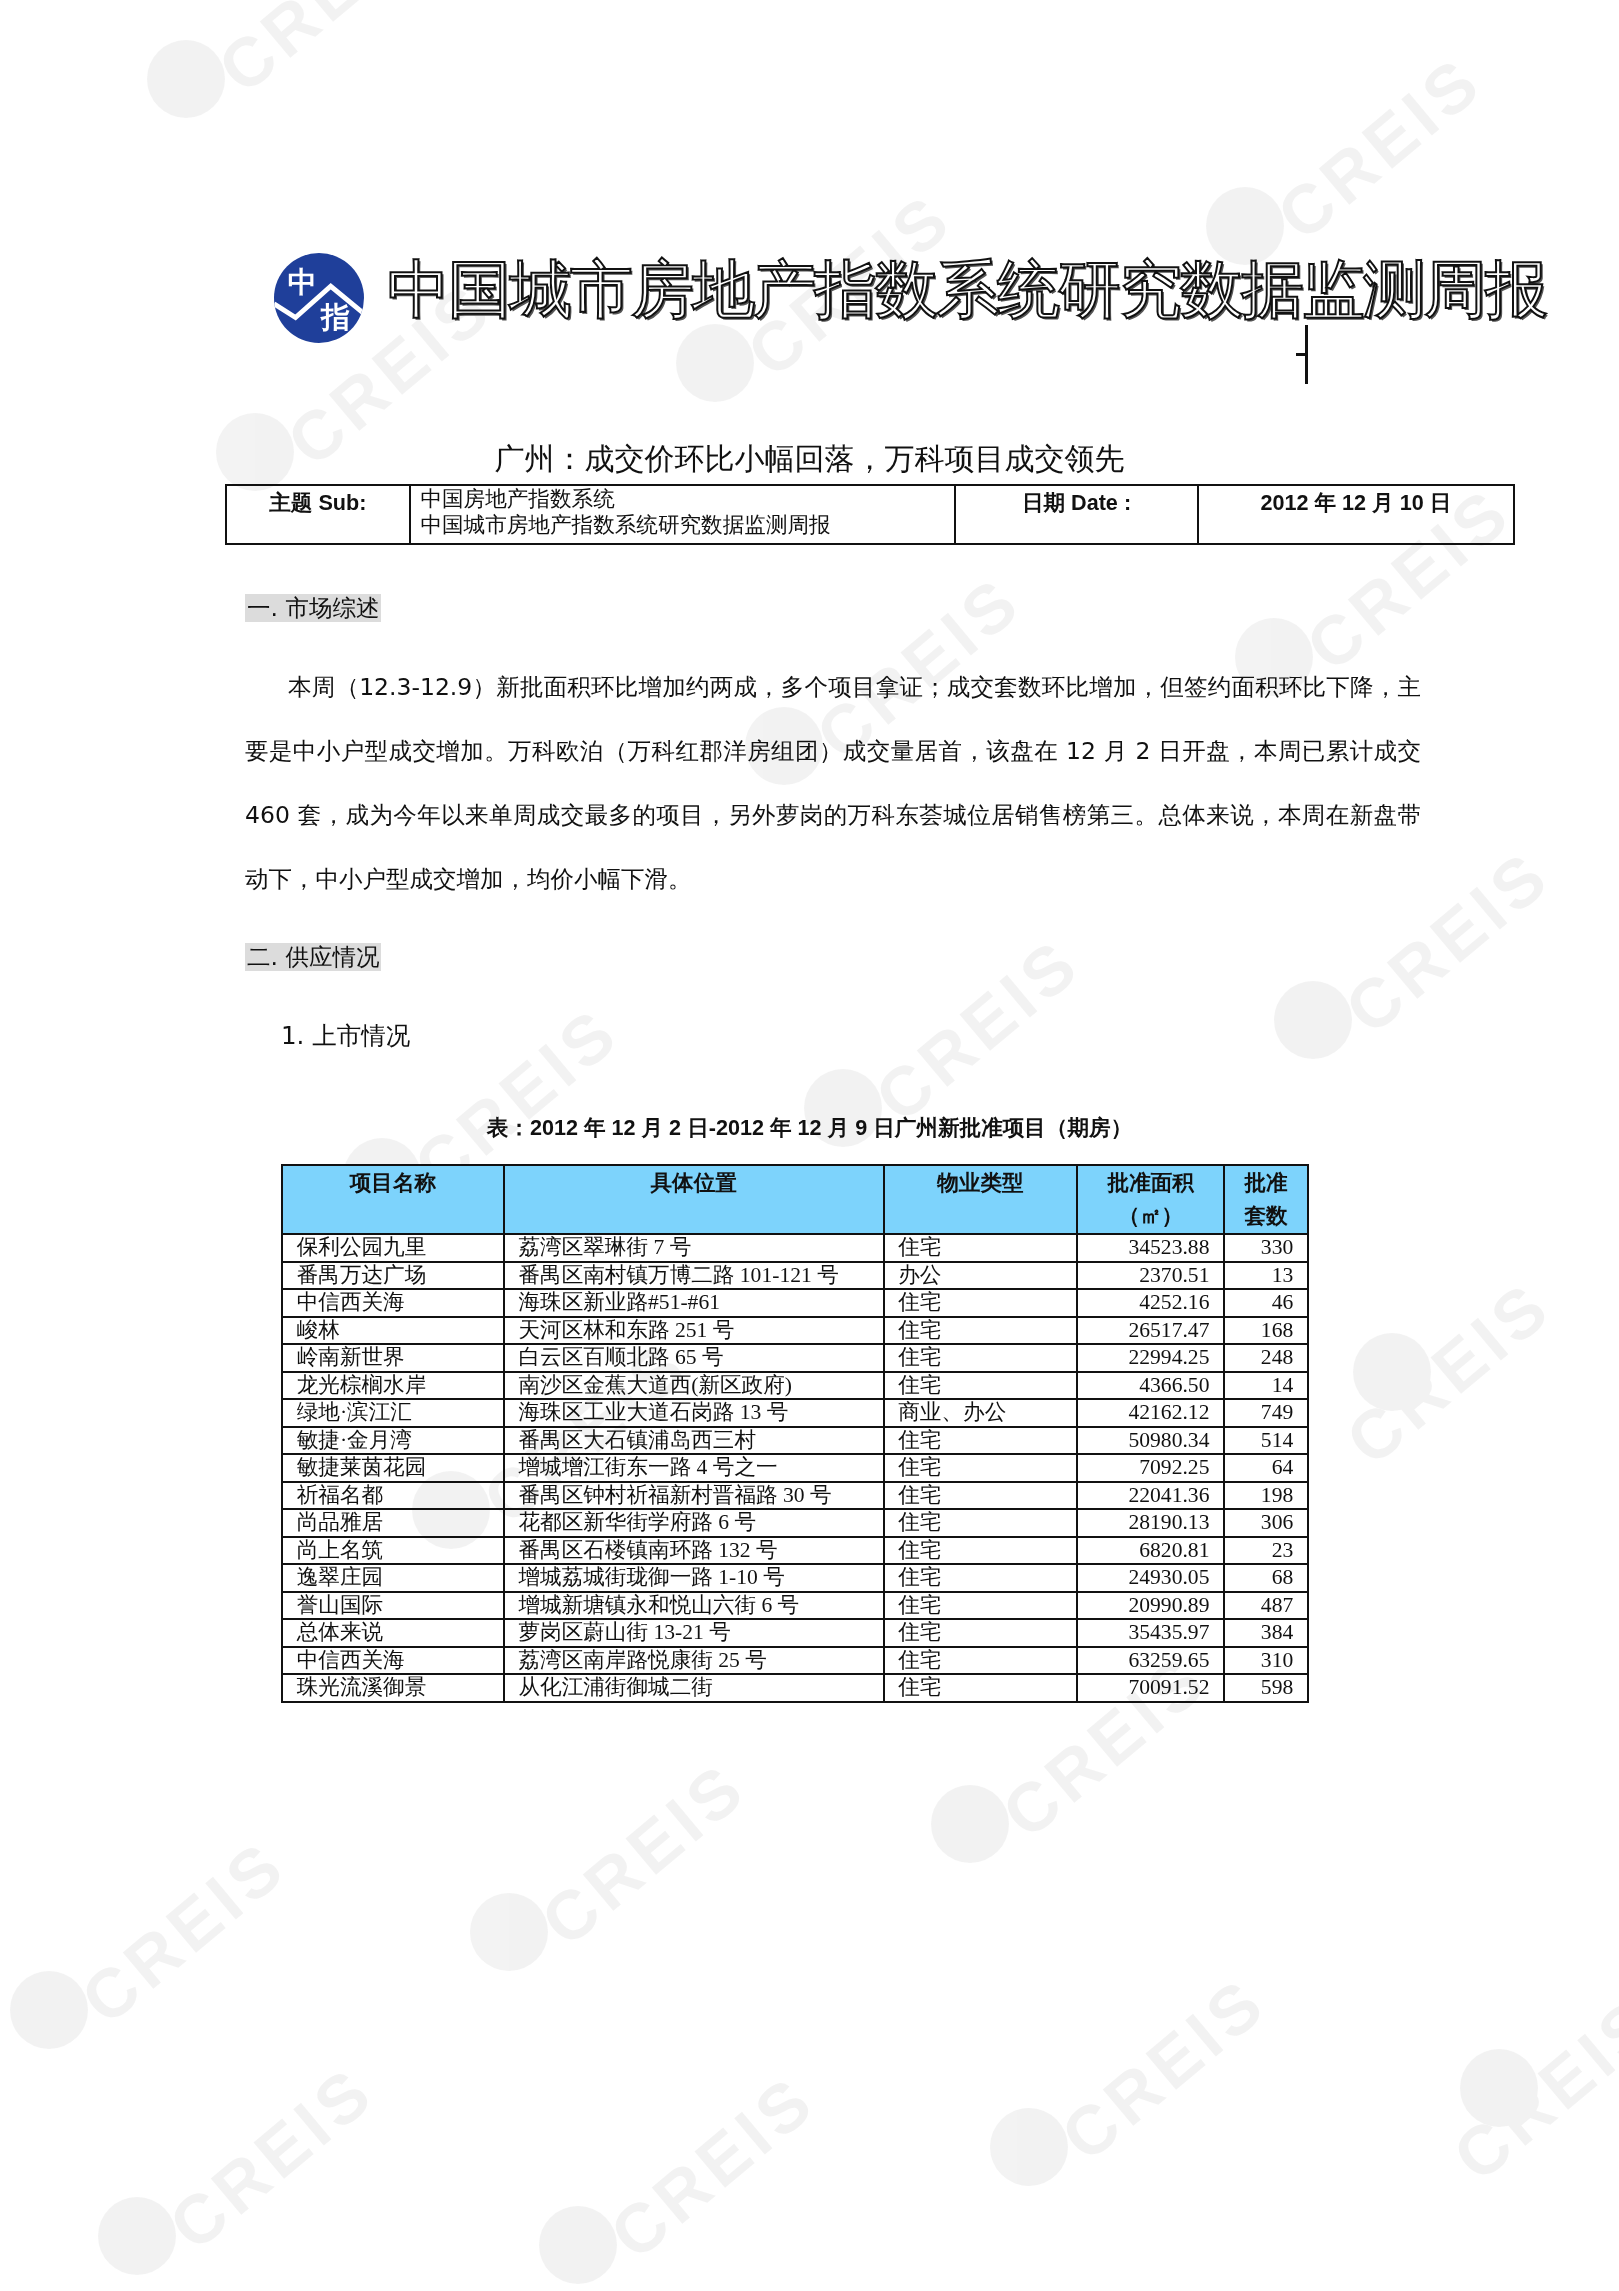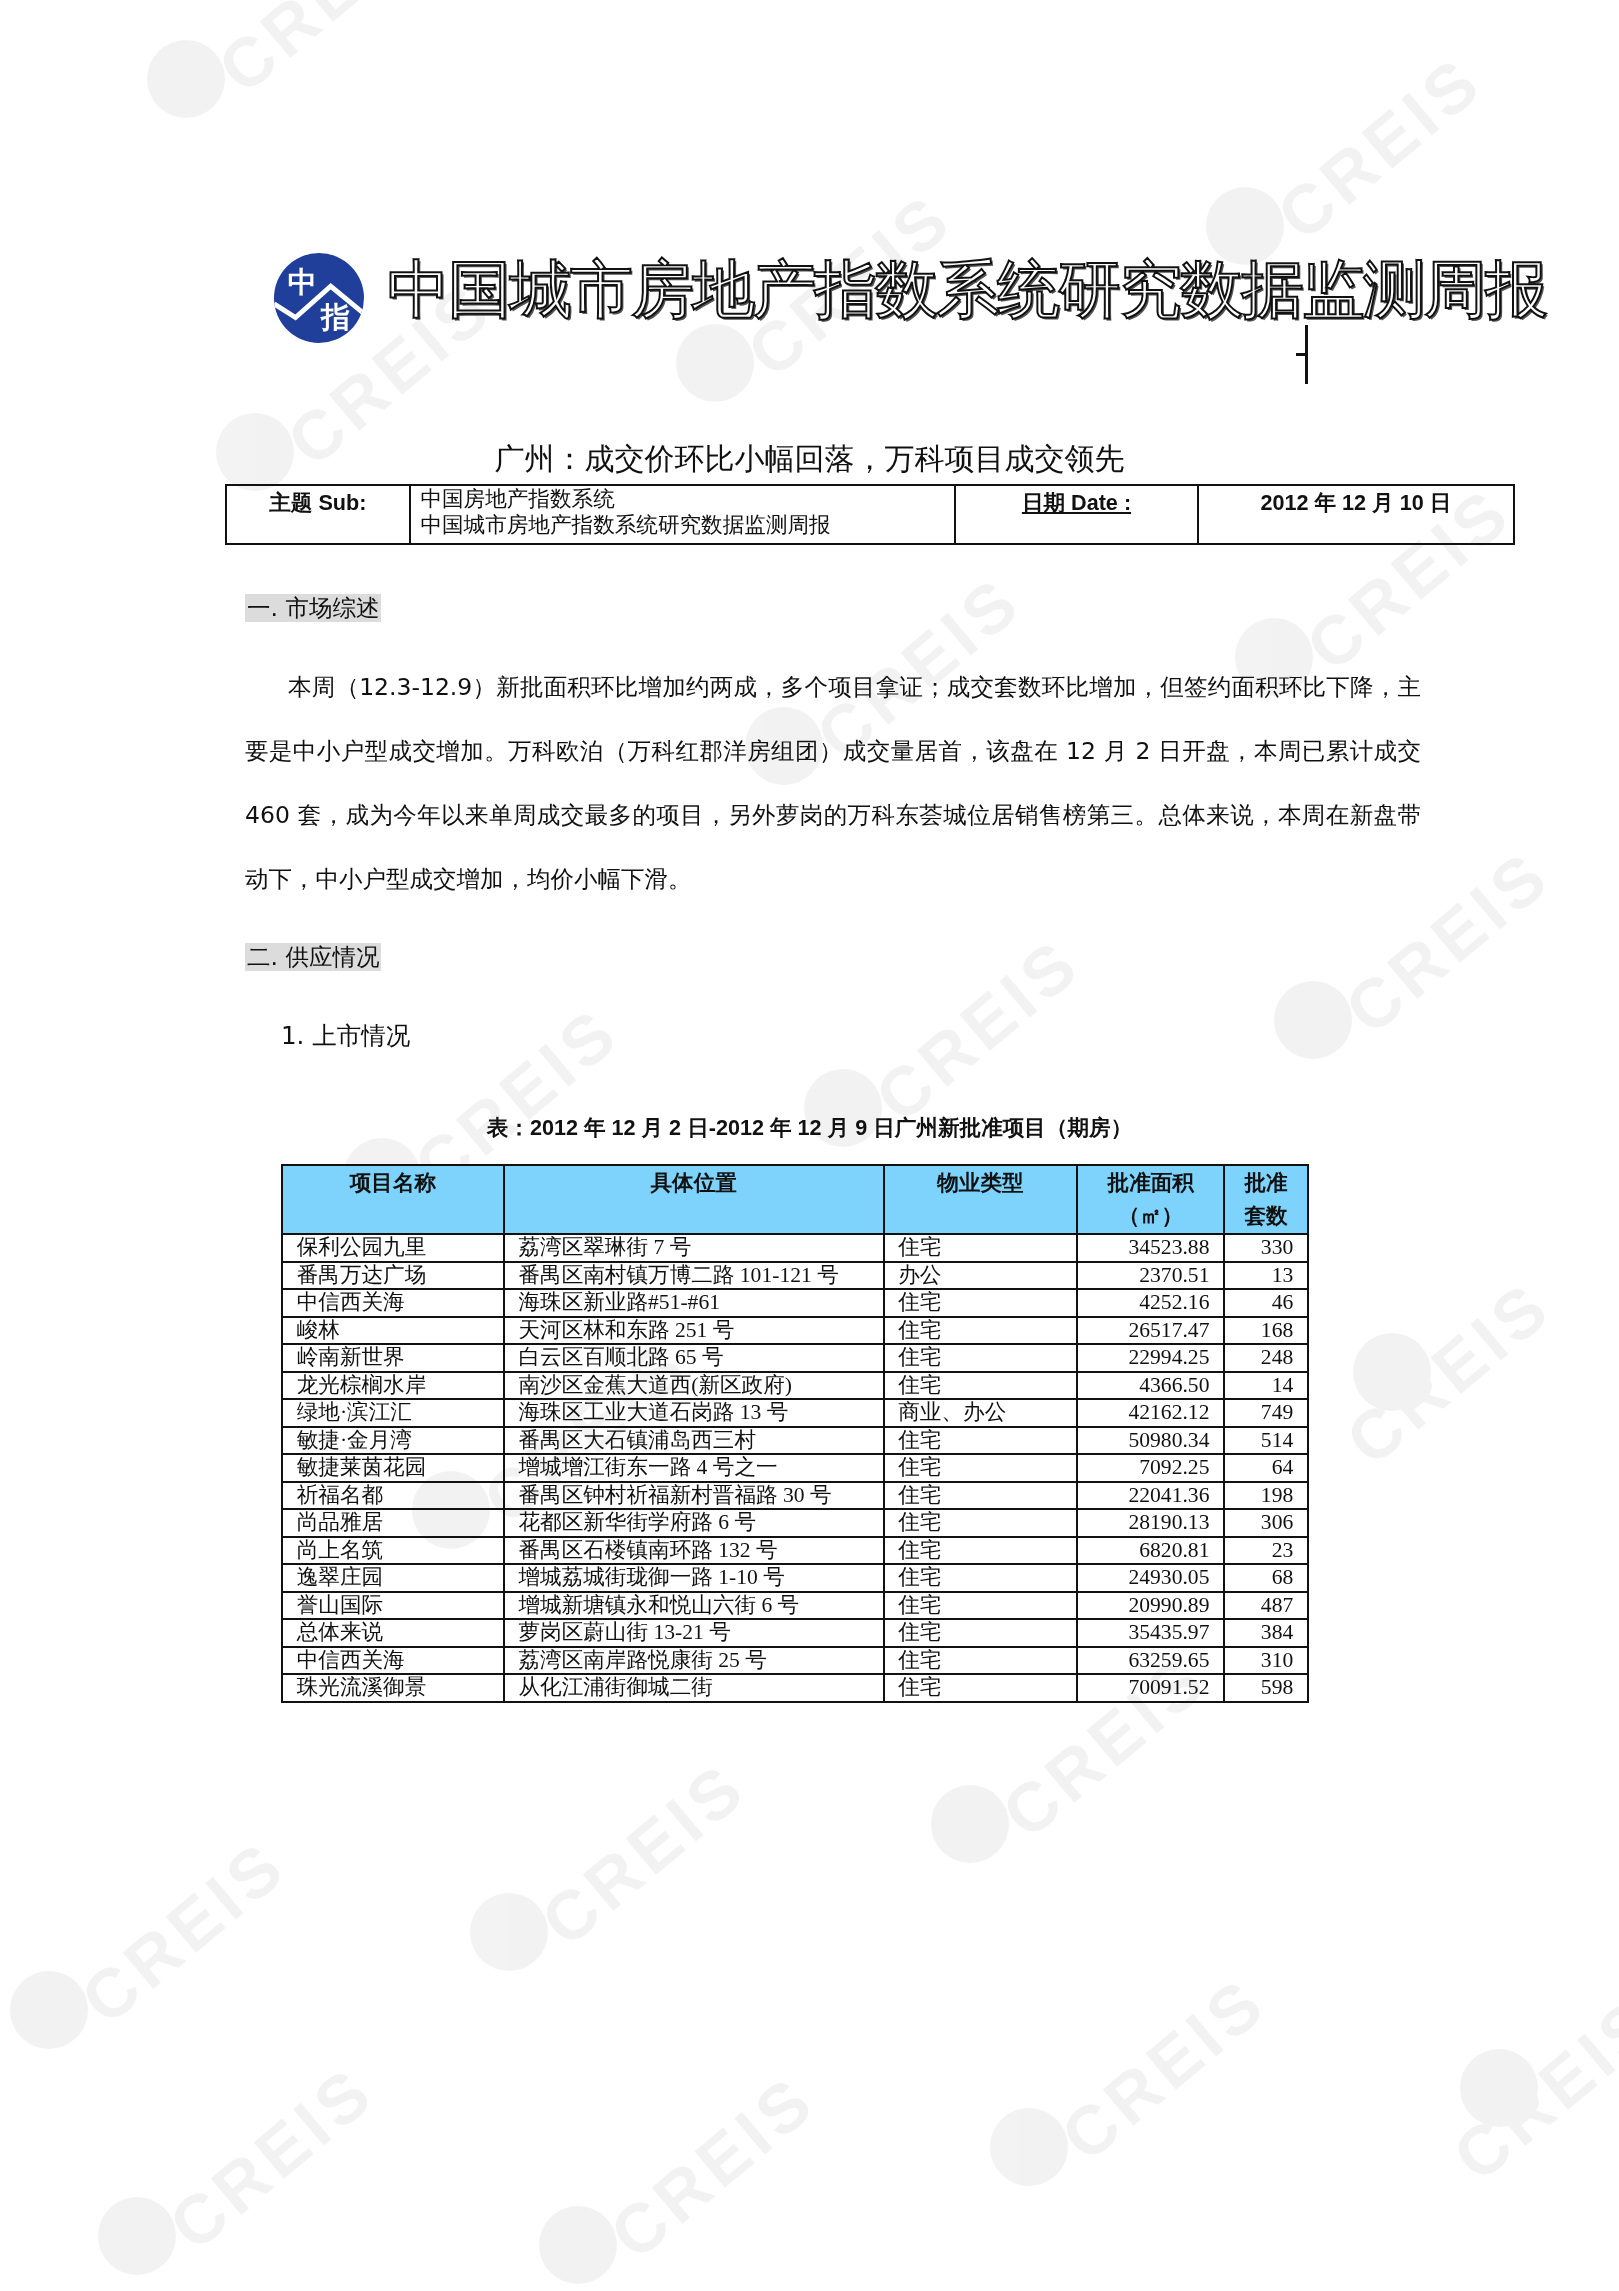--- a/index.html
+++ b/index.html
@@ -94,7 +94,7 @@
       <div>中国房地产指数系统</div>
       <div>中国城市房地产指数系统研究数据监测周报</div>
     </td>
-    <td class="lbl" style="width:221px;text-decoration:underline;">日期 Date :</td>
+    <td class="lbl" style="width:221px;">日期 Date :</td>
     <td class="lbl">2012 年 12 月 10 日</td>
   </tr>
 </tbody>

